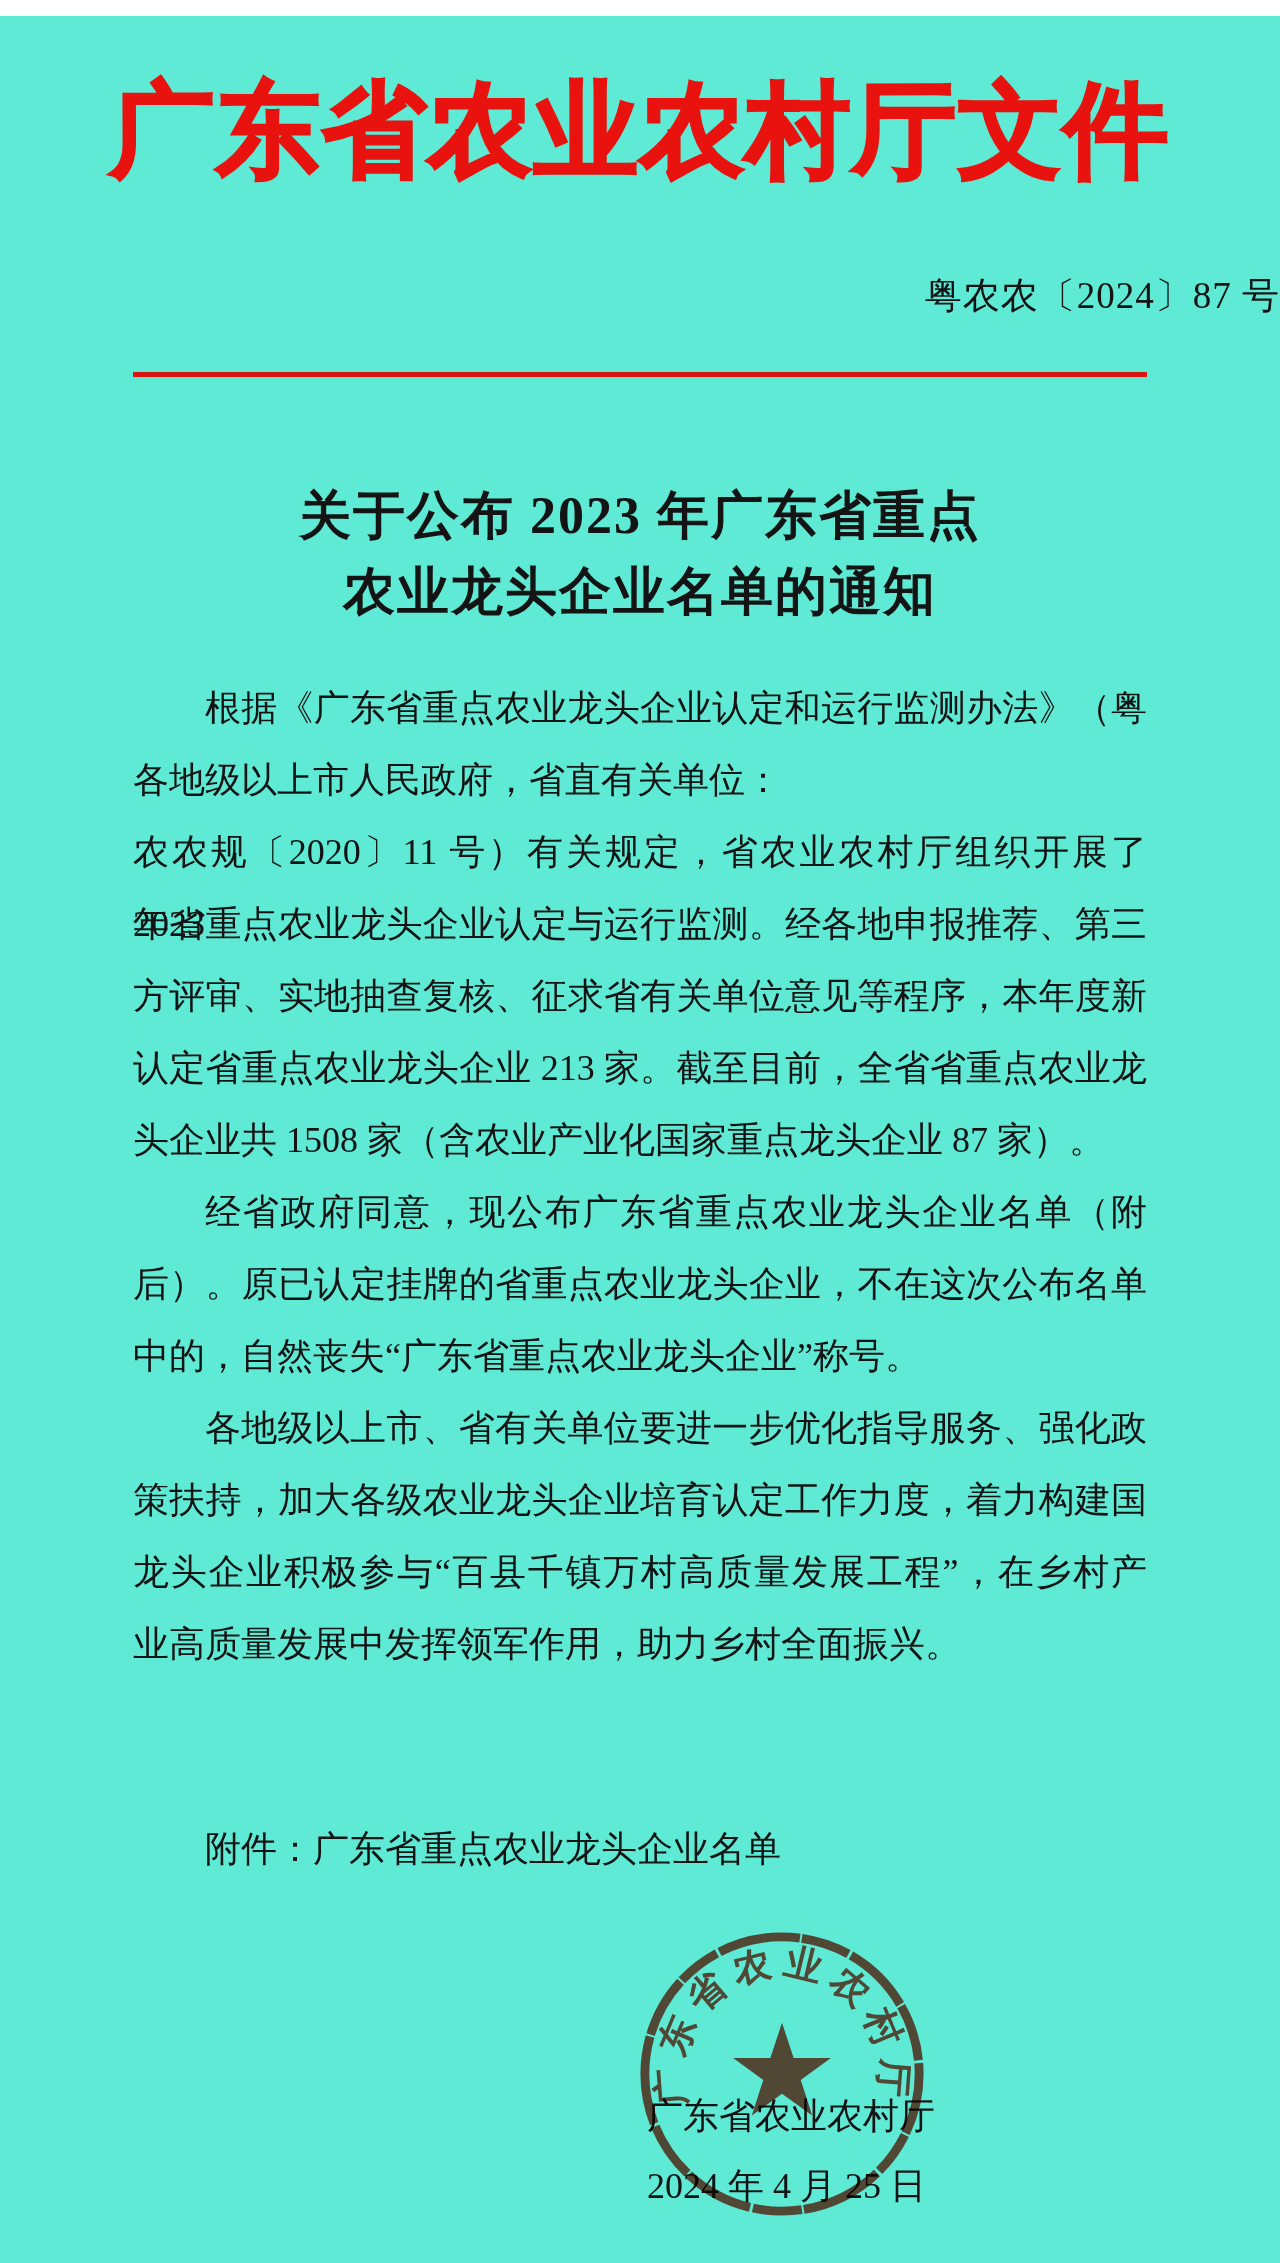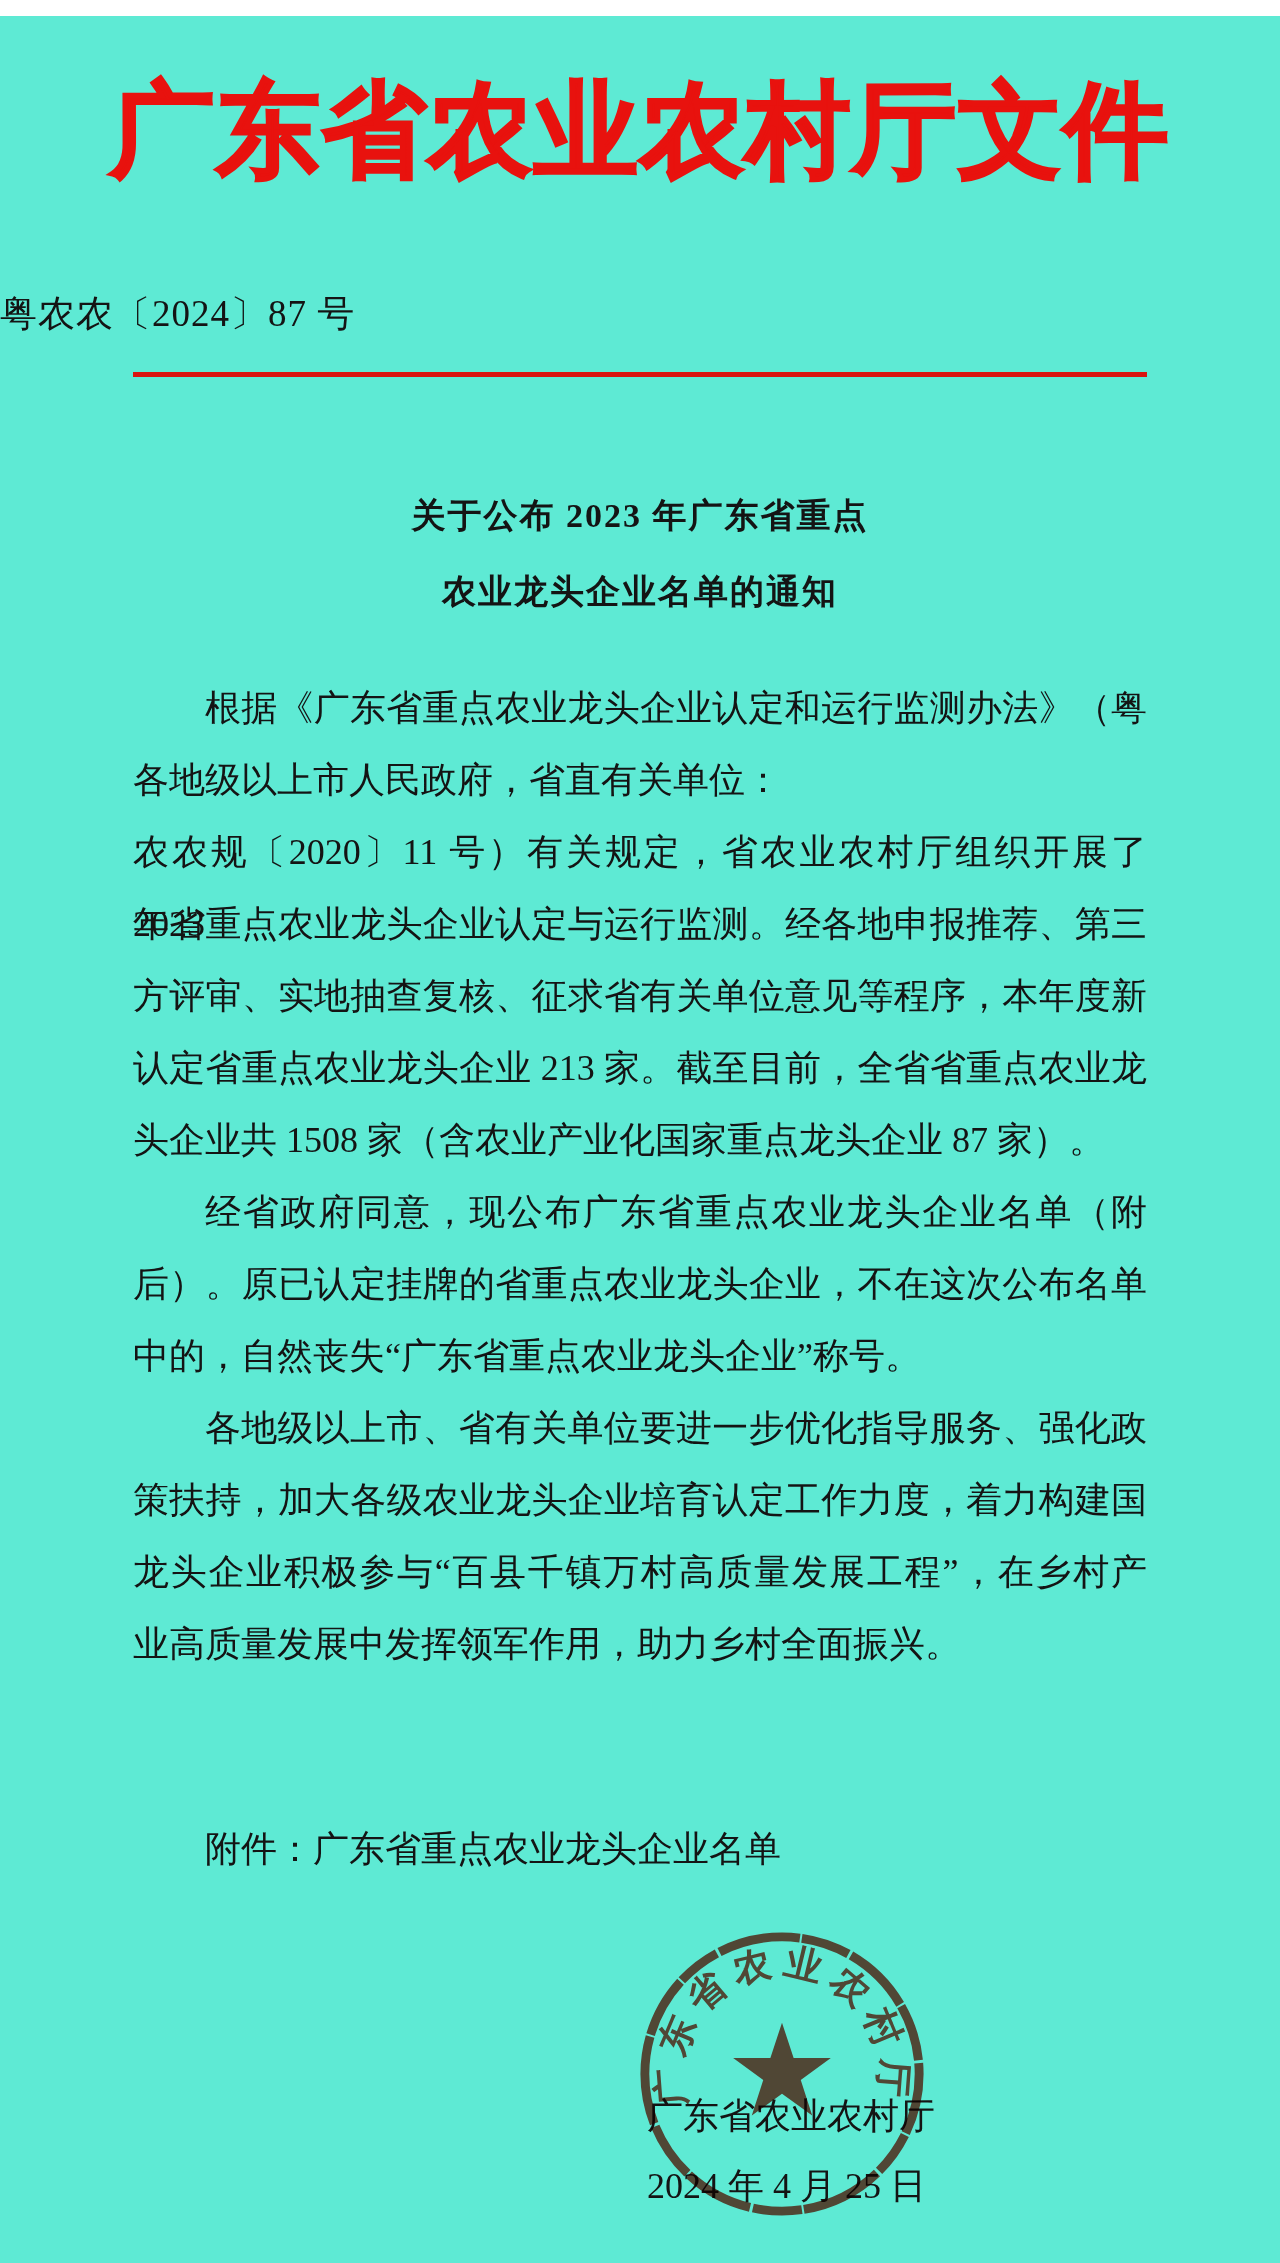--- a/index.html
+++ b/index.html
@@ -24,8 +24,8 @@
     letter-spacing:2px;white-space:nowrap;
   }
   .docnum{
-    position:absolute;top:278px;left:0;width:1280px;
-    text-align:left;font-size:37px;line-height:40px;
+    position:absolute;top:260px;left:0;width:1280px;
+    text-align:right;font-size:37px;line-height:40px;
     letter-spacing:1px;
   }
   .redline{

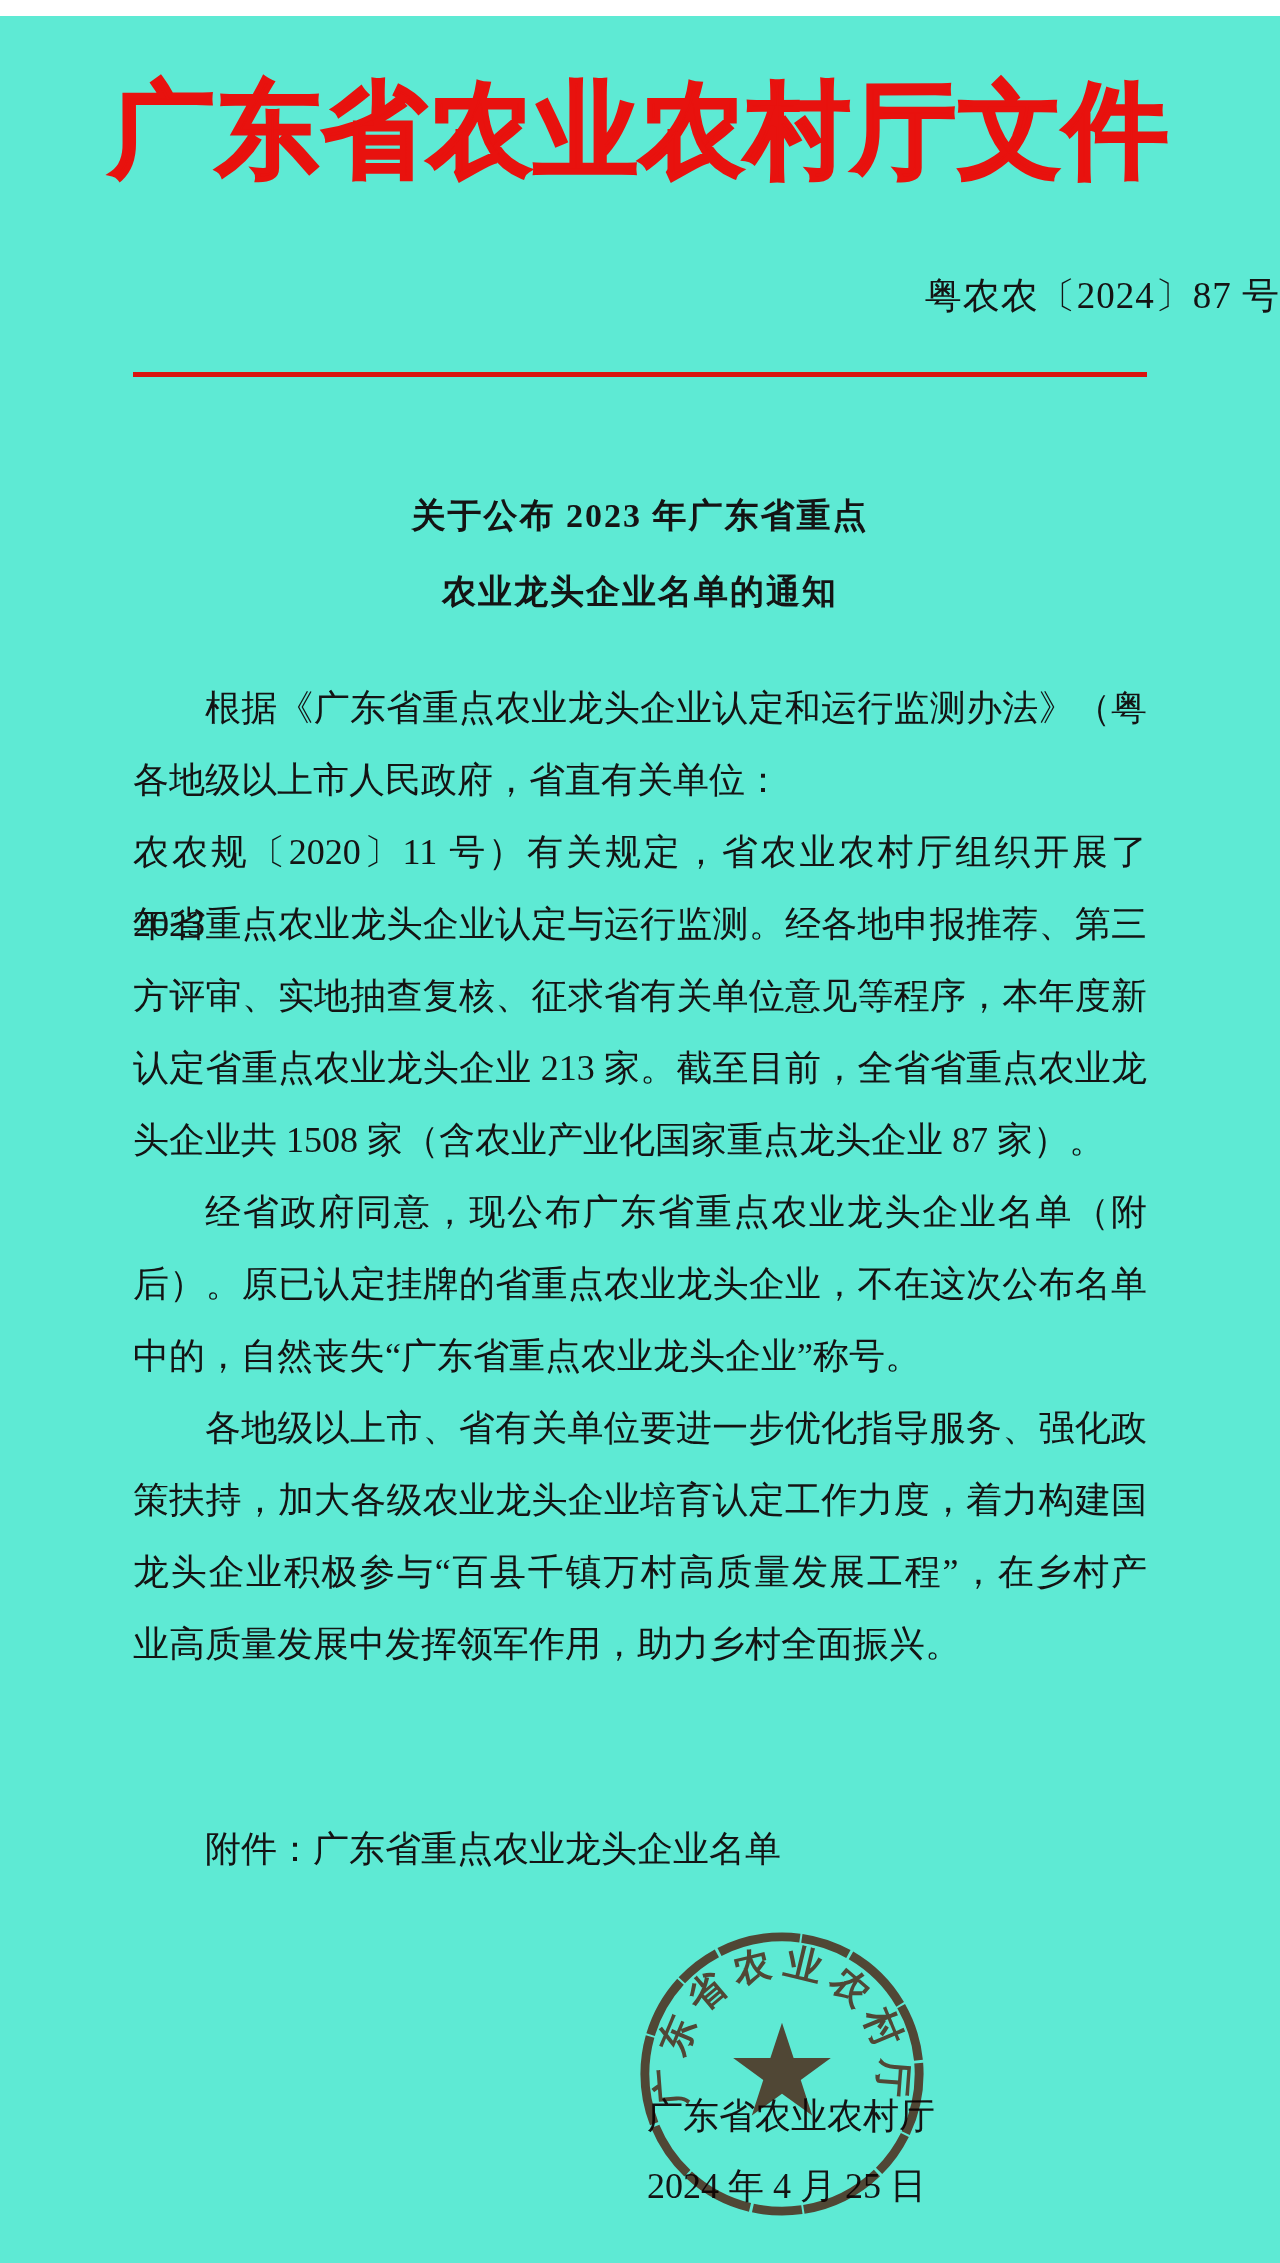--- a/index.html
+++ b/index.html
@@ -34,7 +34,7 @@
   }
   .title{
     position:absolute;top:462px;left:0;width:1280px;
-    text-align:center;font-size:34px;font-weight:700;line-height:76px;
+    text-align:center;font-size:52px;font-weight:700;line-height:76px;
     letter-spacing:2px;
   }
   .bodytext{

